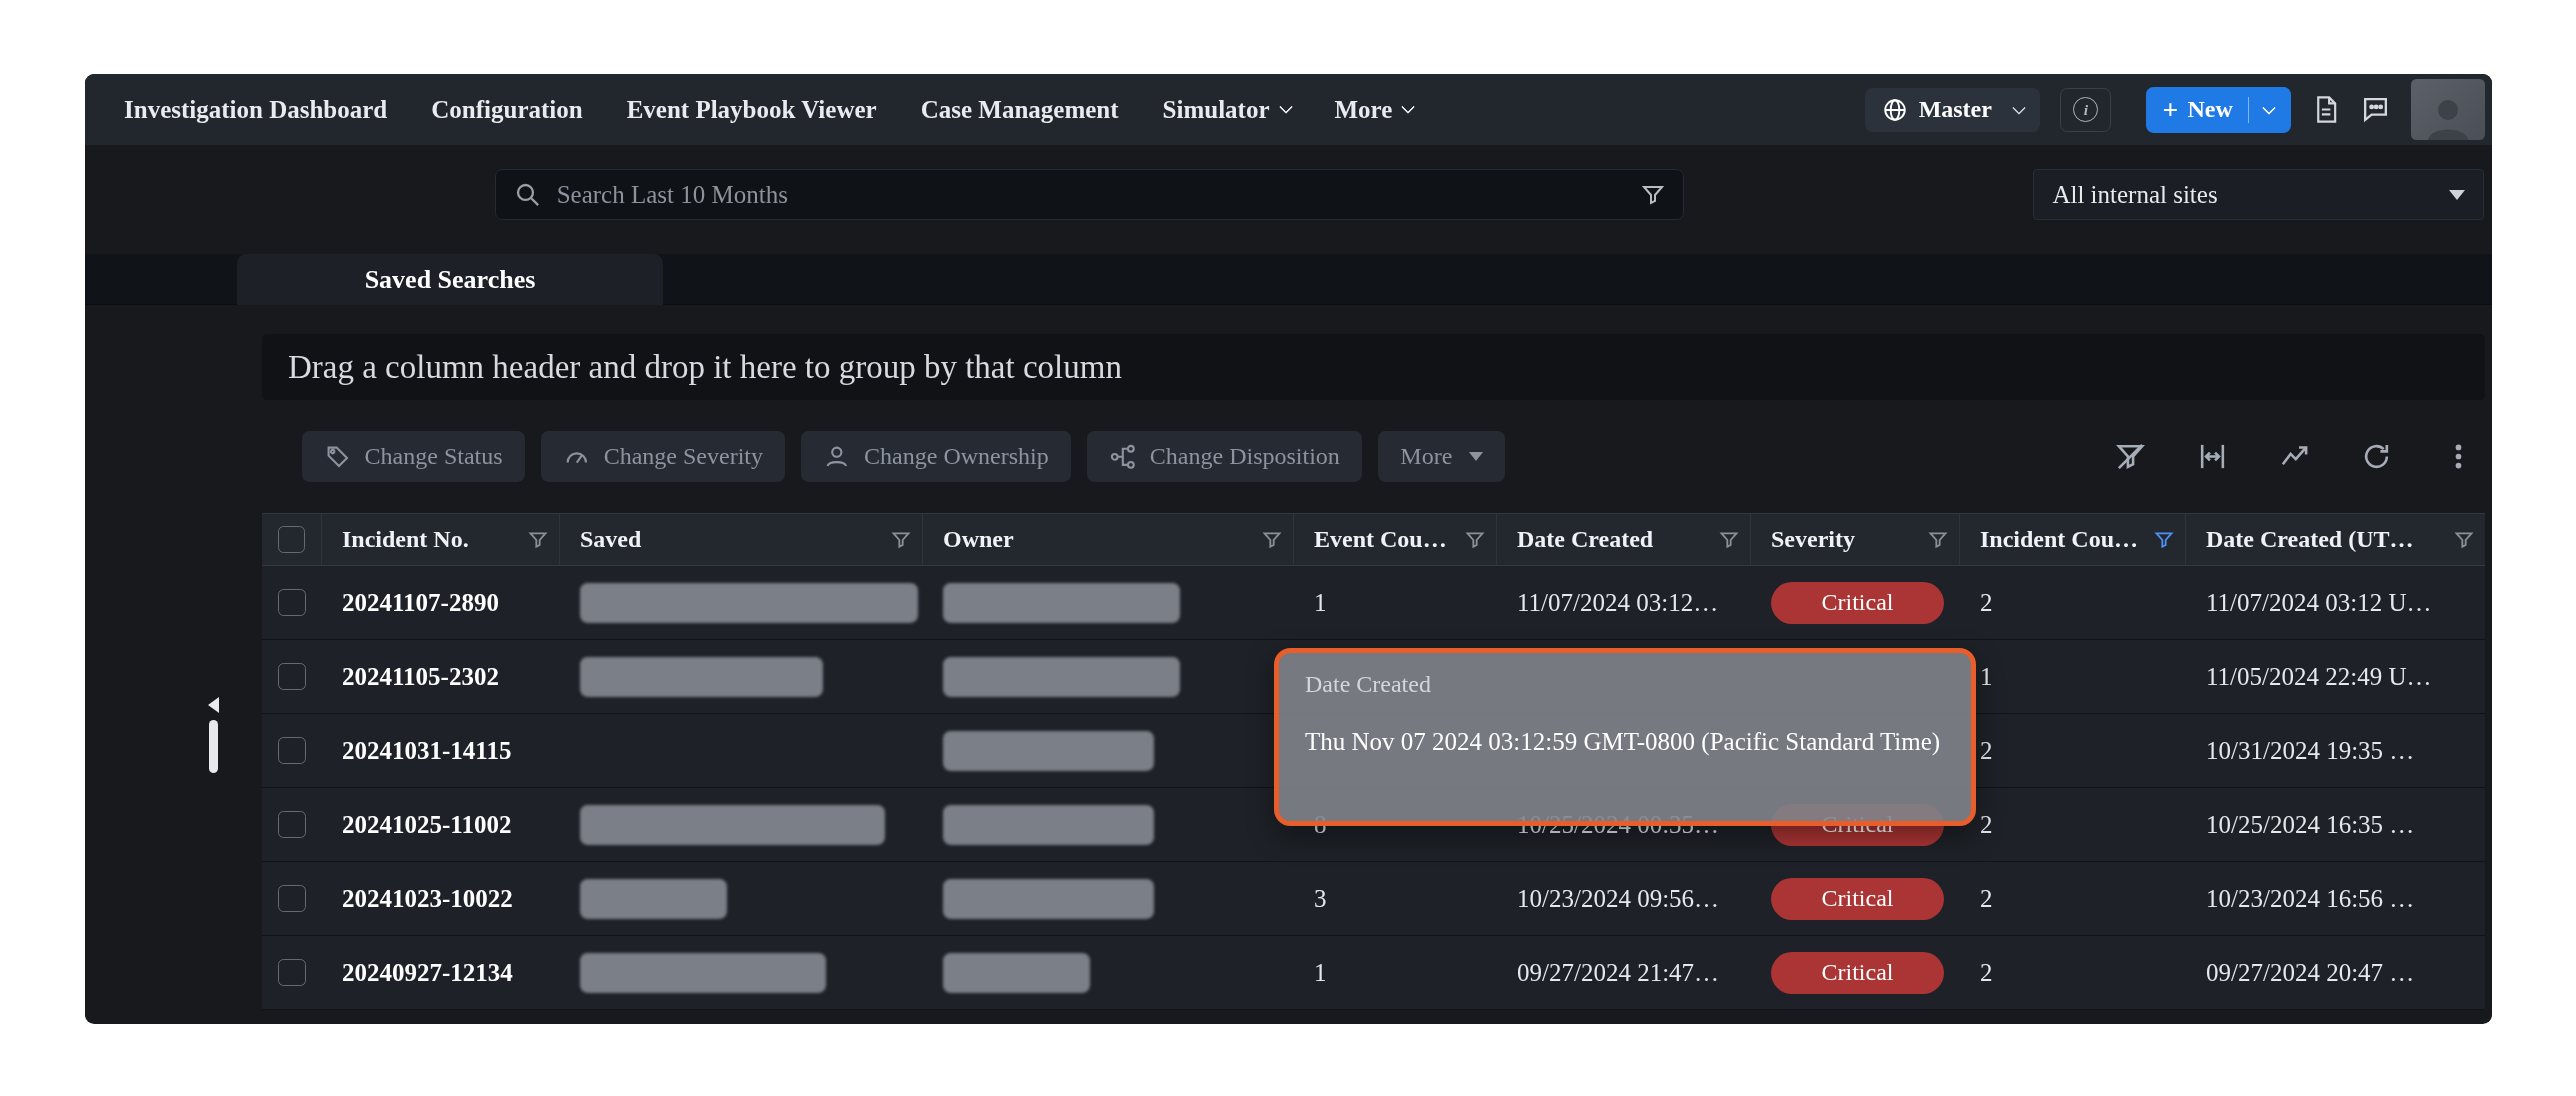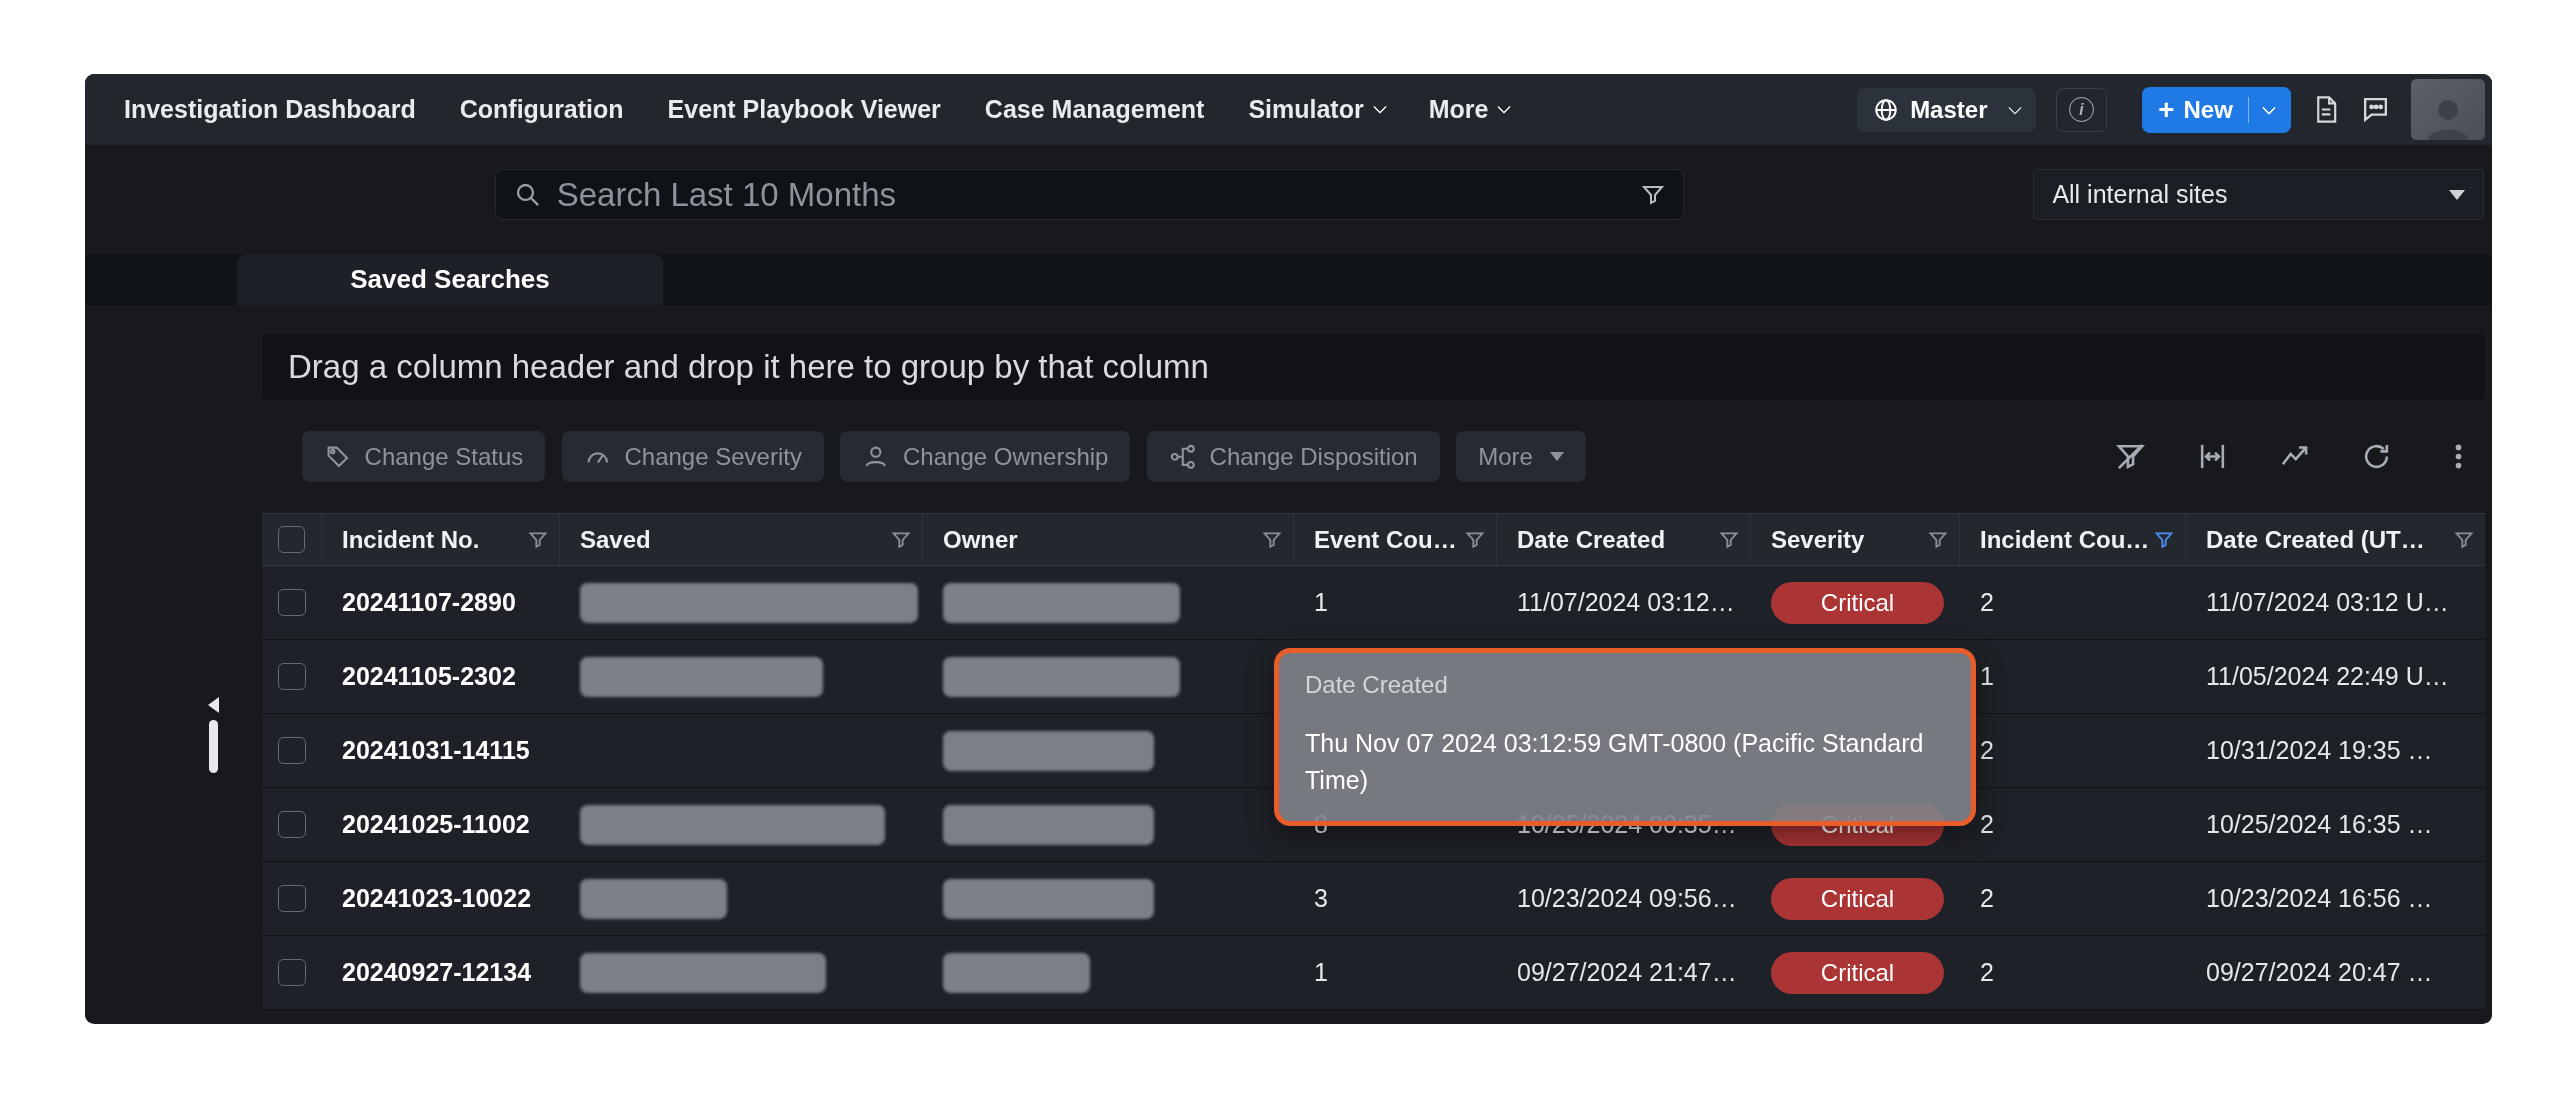--- a/index.html
+++ b/index.html
@@ -5,7 +5,7 @@
   * { margin:0; padding:0; box-sizing:border-box; }
   body { background:#ffffff; font-family:"Liberation Sans", sans-serif; }
   .canvas { position:relative; width:2576px; height:1097px; background:#ffffff; overflow:hidden; }
-  .window { position:absolute; left:85px; top:74px; width:2407px; height:950px; background:#17191d; border-radius:9.2px; overflow:hidden; }
+  .window { position:absolute; left:85px; top:74px; width:2407px; height:950px; background:#17191d; border-radius:9.2px; overflow:hidden;font-family:Liberation Serif, serif; }
 
   
   .navbar { position:absolute; left:0; top:0; width:100%; height:71px; background:#22262d; display:flex; align-items:center; }

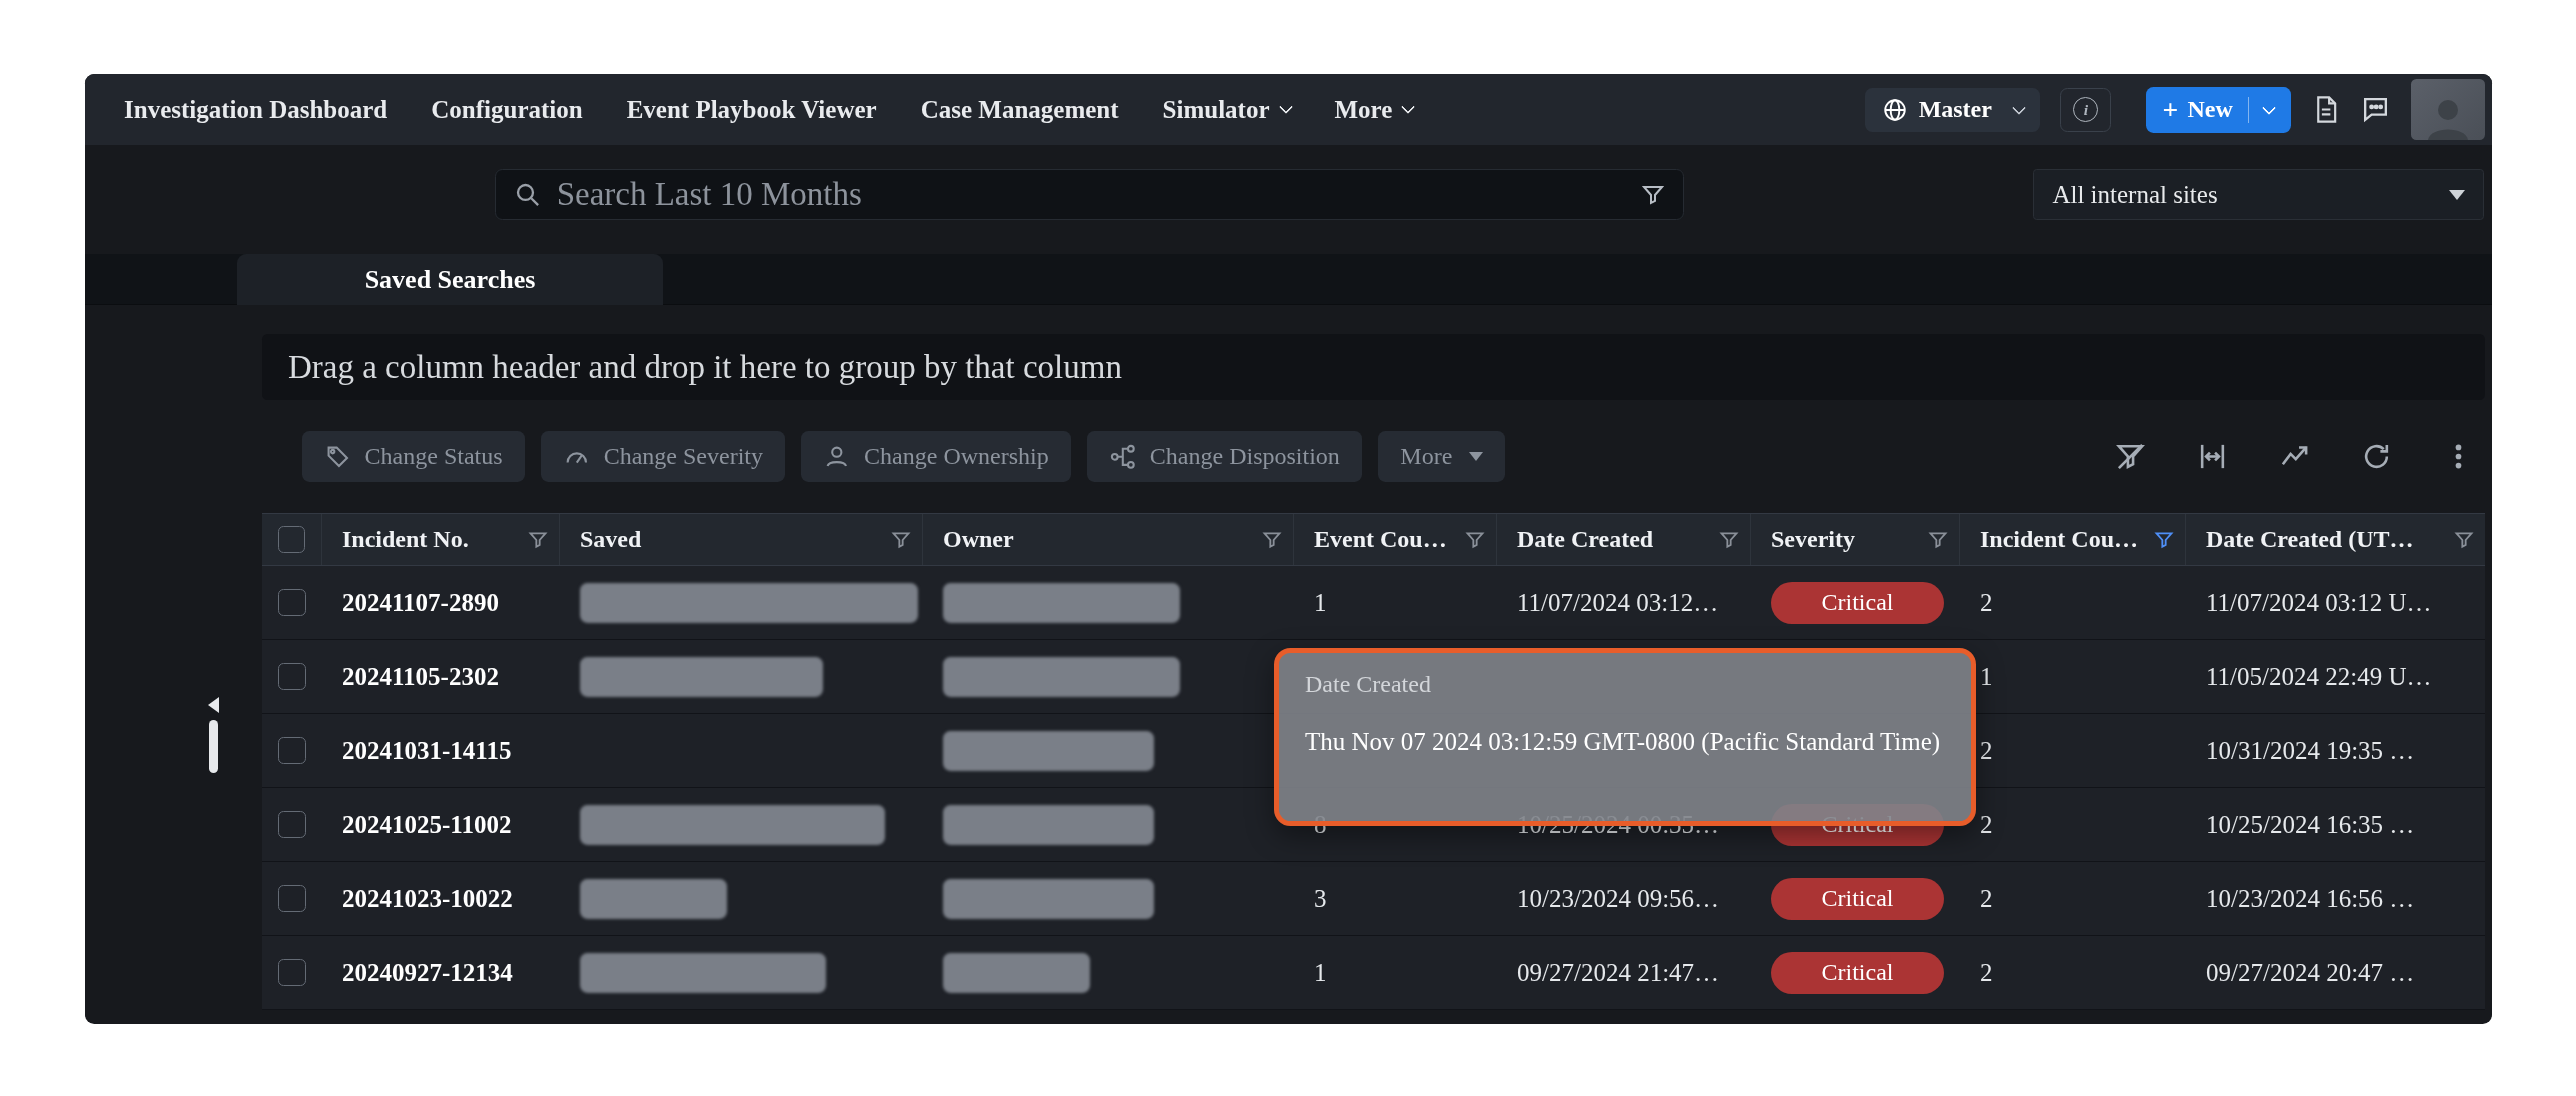--- a/index.html
+++ b/index.html
@@ -26,7 +26,7 @@
 
   
   .search-box { position:absolute; left:410px; top:95px; width:1189px; height:51px; background:#0f1216; border:0.9px solid #262b32; border-radius:7.4px; display:flex; align-items:center; padding:0 18.4px; gap:14.7px; }
-  .search-box input { flex:1; background:transparent; border:none; outline:none; color:#f97316; font-size:33px; font-family:inherit; }
+  .search-box input { flex:1; background:transparent; border:none; outline:none; color:#f97316; font-size:25px; font-family:inherit; }
   .search-box input::placeholder { color:#8d939c; }
   .search-icon-wrap, .search-filter-wrap { color:#9aa0a8; display:flex; align-items:center; }
   .site-select { position:absolute; left:1948px; top:95px; width:451px; height:51px; background:#1b1f25; border:0.9px solid #2a2f36; border-radius:3.7px; display:flex; align-items:center; padding:0 18.4px; color:#e8eaec; font-size:25px; }

